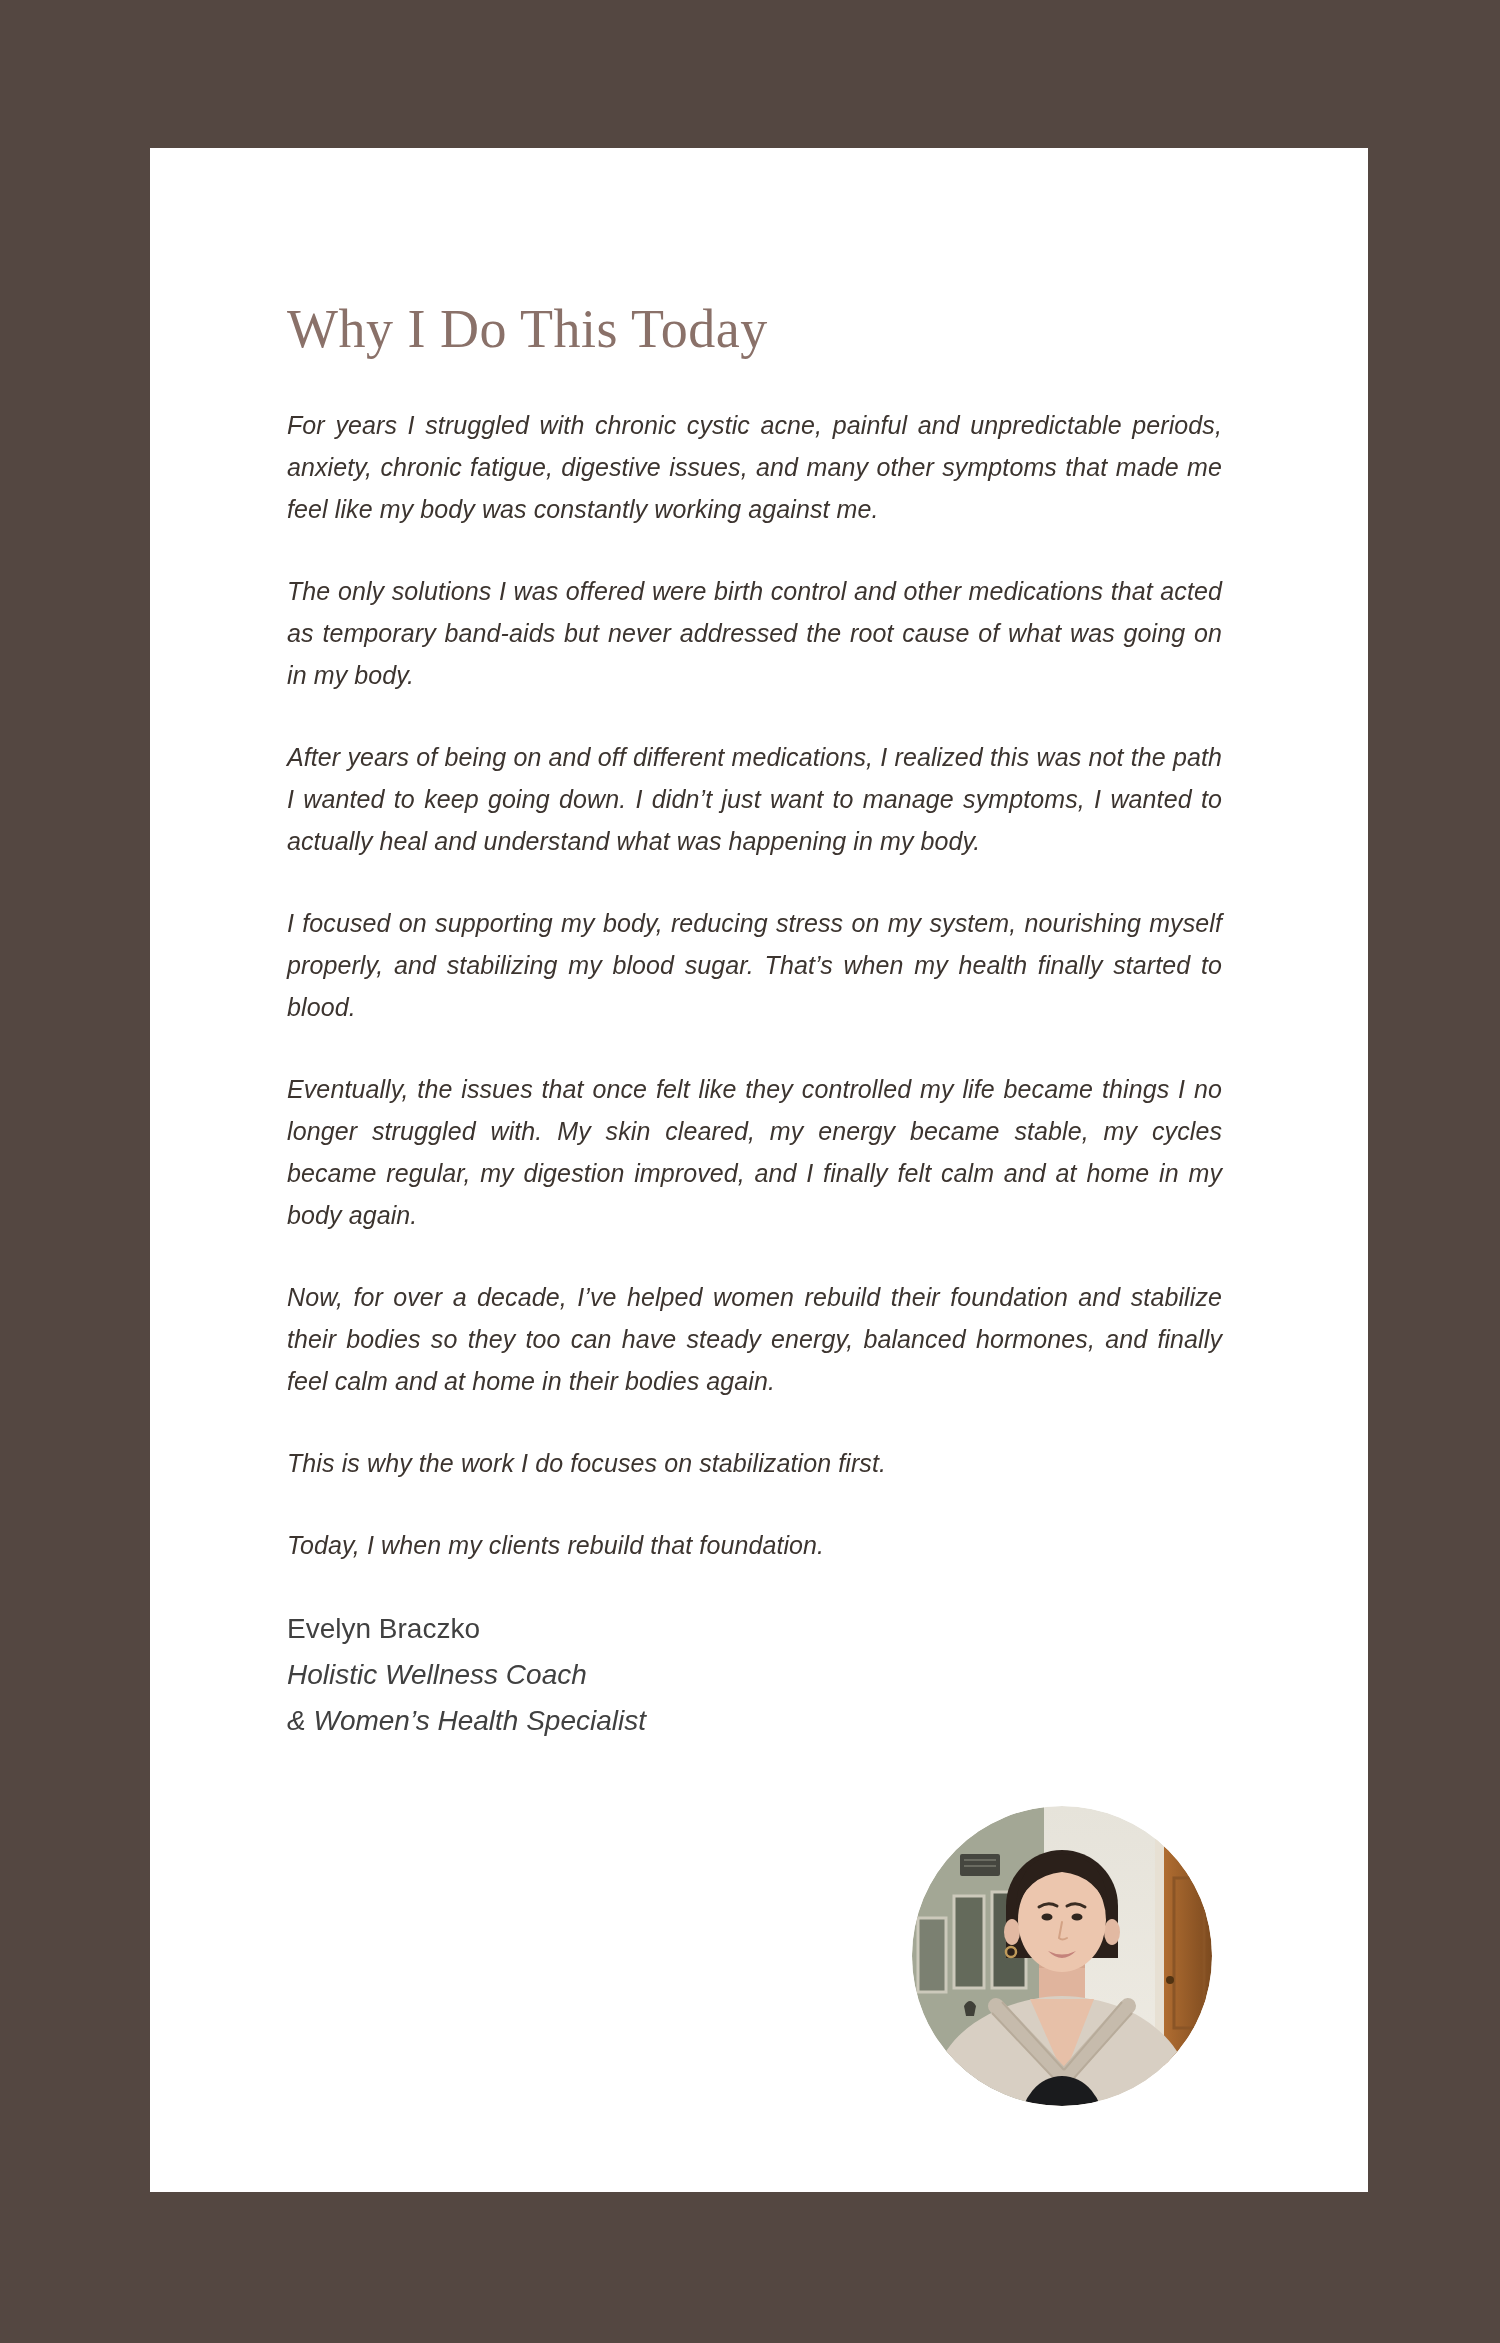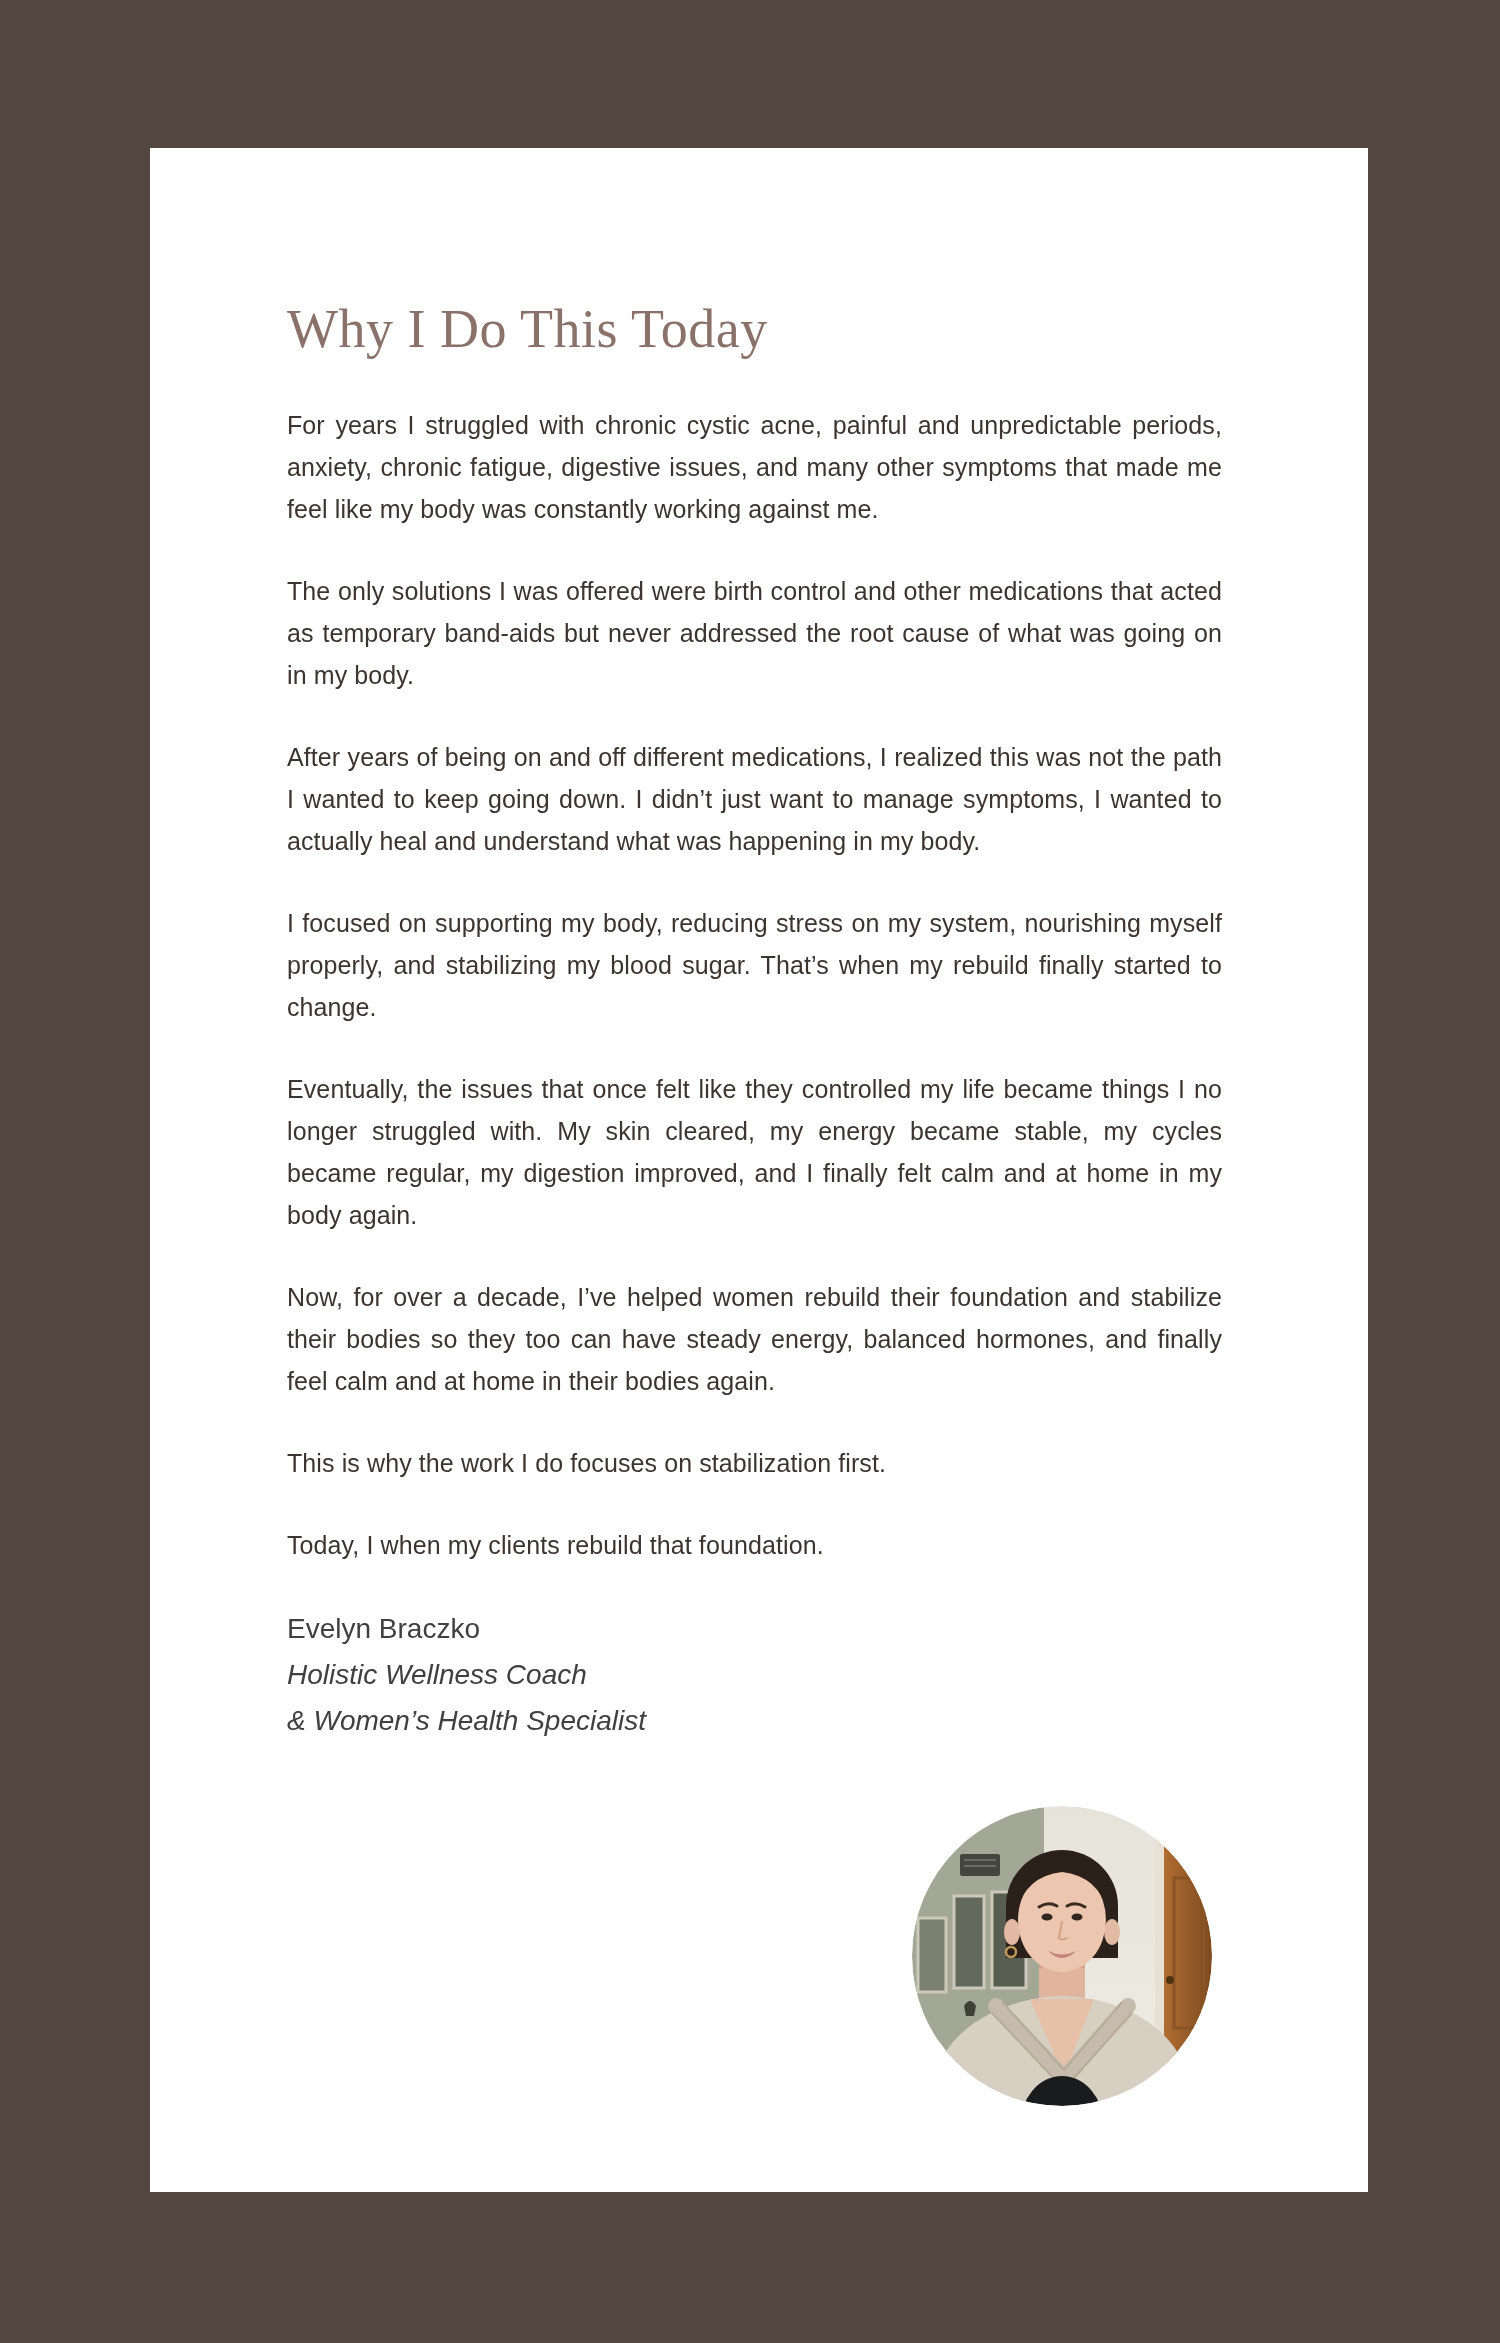--- a/index.html
+++ b/index.html
@@ -40,6 +40,7 @@
     text-align: justify;
     margin: 0 0 40px 0;
     letter-spacing: 0.1px;
+    font-style: italic;
   }
   .signature {
     margin-top: 34px;

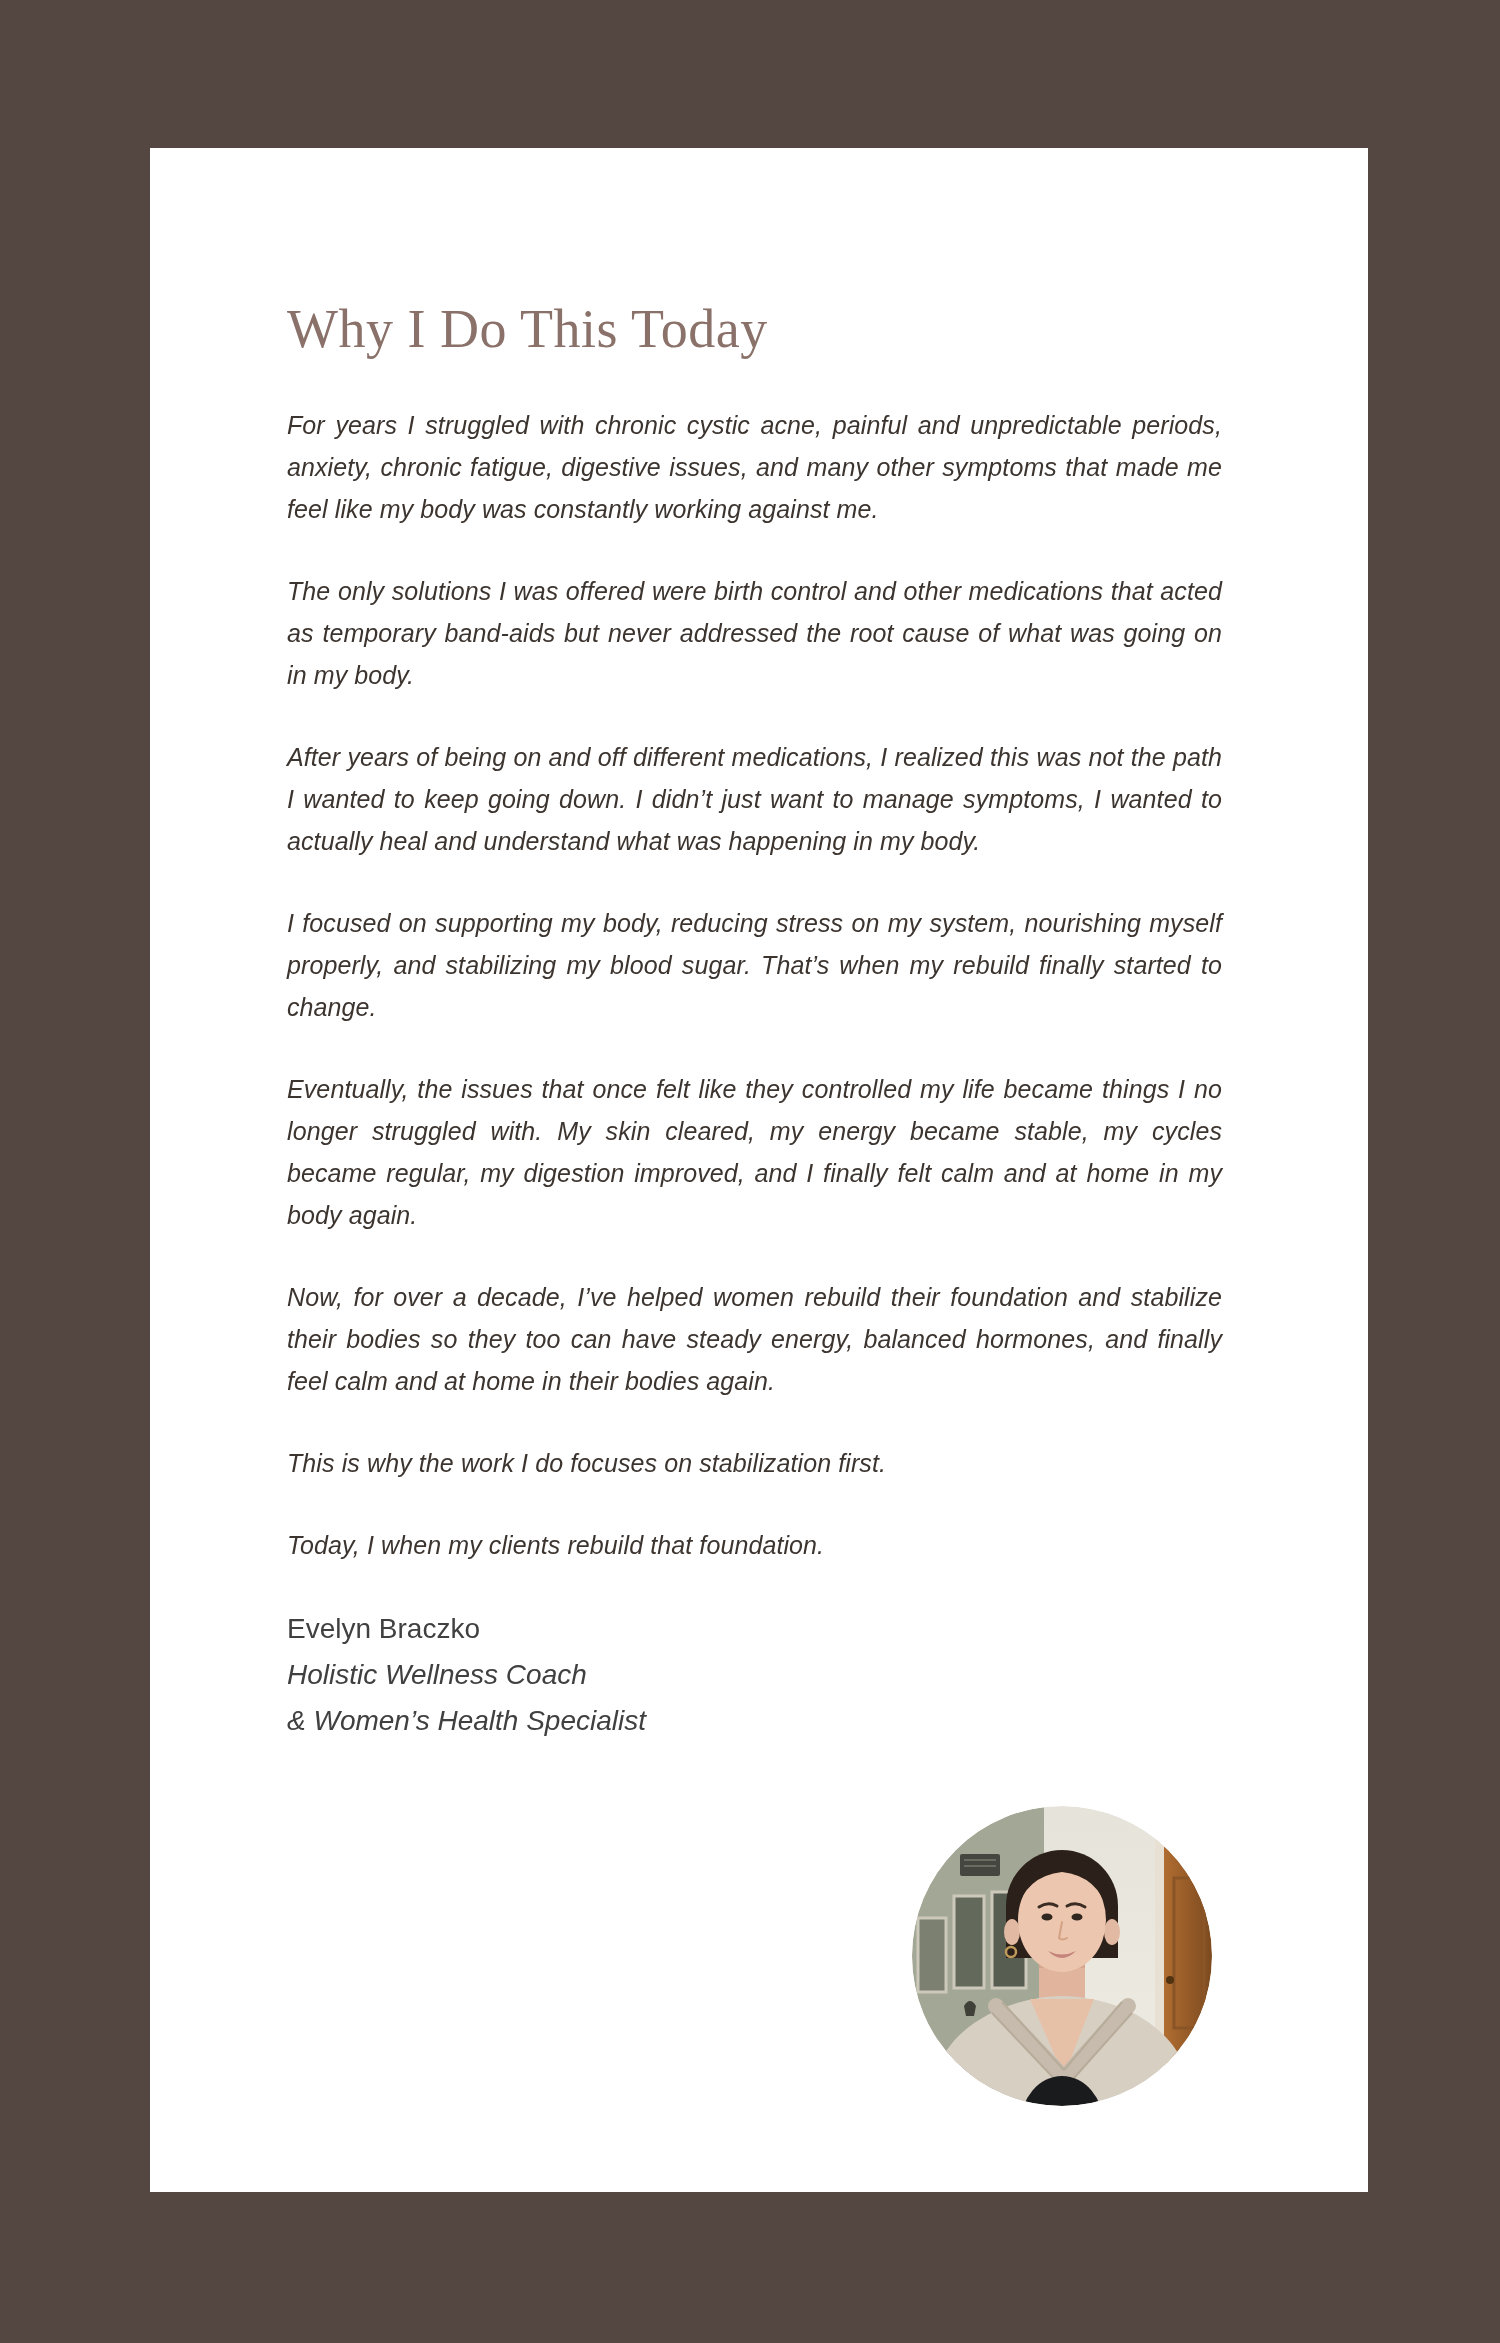--- a/index.html
+++ b/index.html
@@ -72,7 +72,7 @@
     <p class="body-paragraph">For years I struggled with chronic cystic acne, painful and unpredictable periods, anxiety, chronic fatigue, digestive issues, and many other symptoms that made me feel like my body was constantly working against me.</p>
     <p class="body-paragraph">The only solutions I was offered were birth control and other medications that acted as temporary band-aids but never addressed the root cause of what was going on in my body.</p>
     <p class="body-paragraph">After years of being on and off different medications, I realized this was not the path I wanted to keep going down. I didn’t just want to manage symptoms, I wanted to actually heal and understand what was happening in my body.</p>
-    <p class="body-paragraph">I focused on supporting my body, reducing stress on my system, nourishing myself properly, and stabilizing my blood sugar. That’s when my rebuild finally started to change.</p>
+    <p class="body-paragraph">I focused on supporting my body, reducing stress on my system, nourishing myself properly, and stabilizing my blood sugar. That’s when my health finally started to blood.</p>
     <p class="body-paragraph">Eventually, the issues that once felt like they controlled my life became things I no longer struggled with. My skin cleared, my energy became stable, my cycles became regular, my digestion improved, and I finally felt calm and at home in my body again.</p>
     <p class="body-paragraph">Now, for over a decade, I’ve helped women rebuild their foundation and stabilize their bodies so they too can have steady energy, balanced hormones, and finally feel calm and at home in their bodies again.</p>
     <p class="body-paragraph">This is why the work I do focuses on stabilization first.</p>

